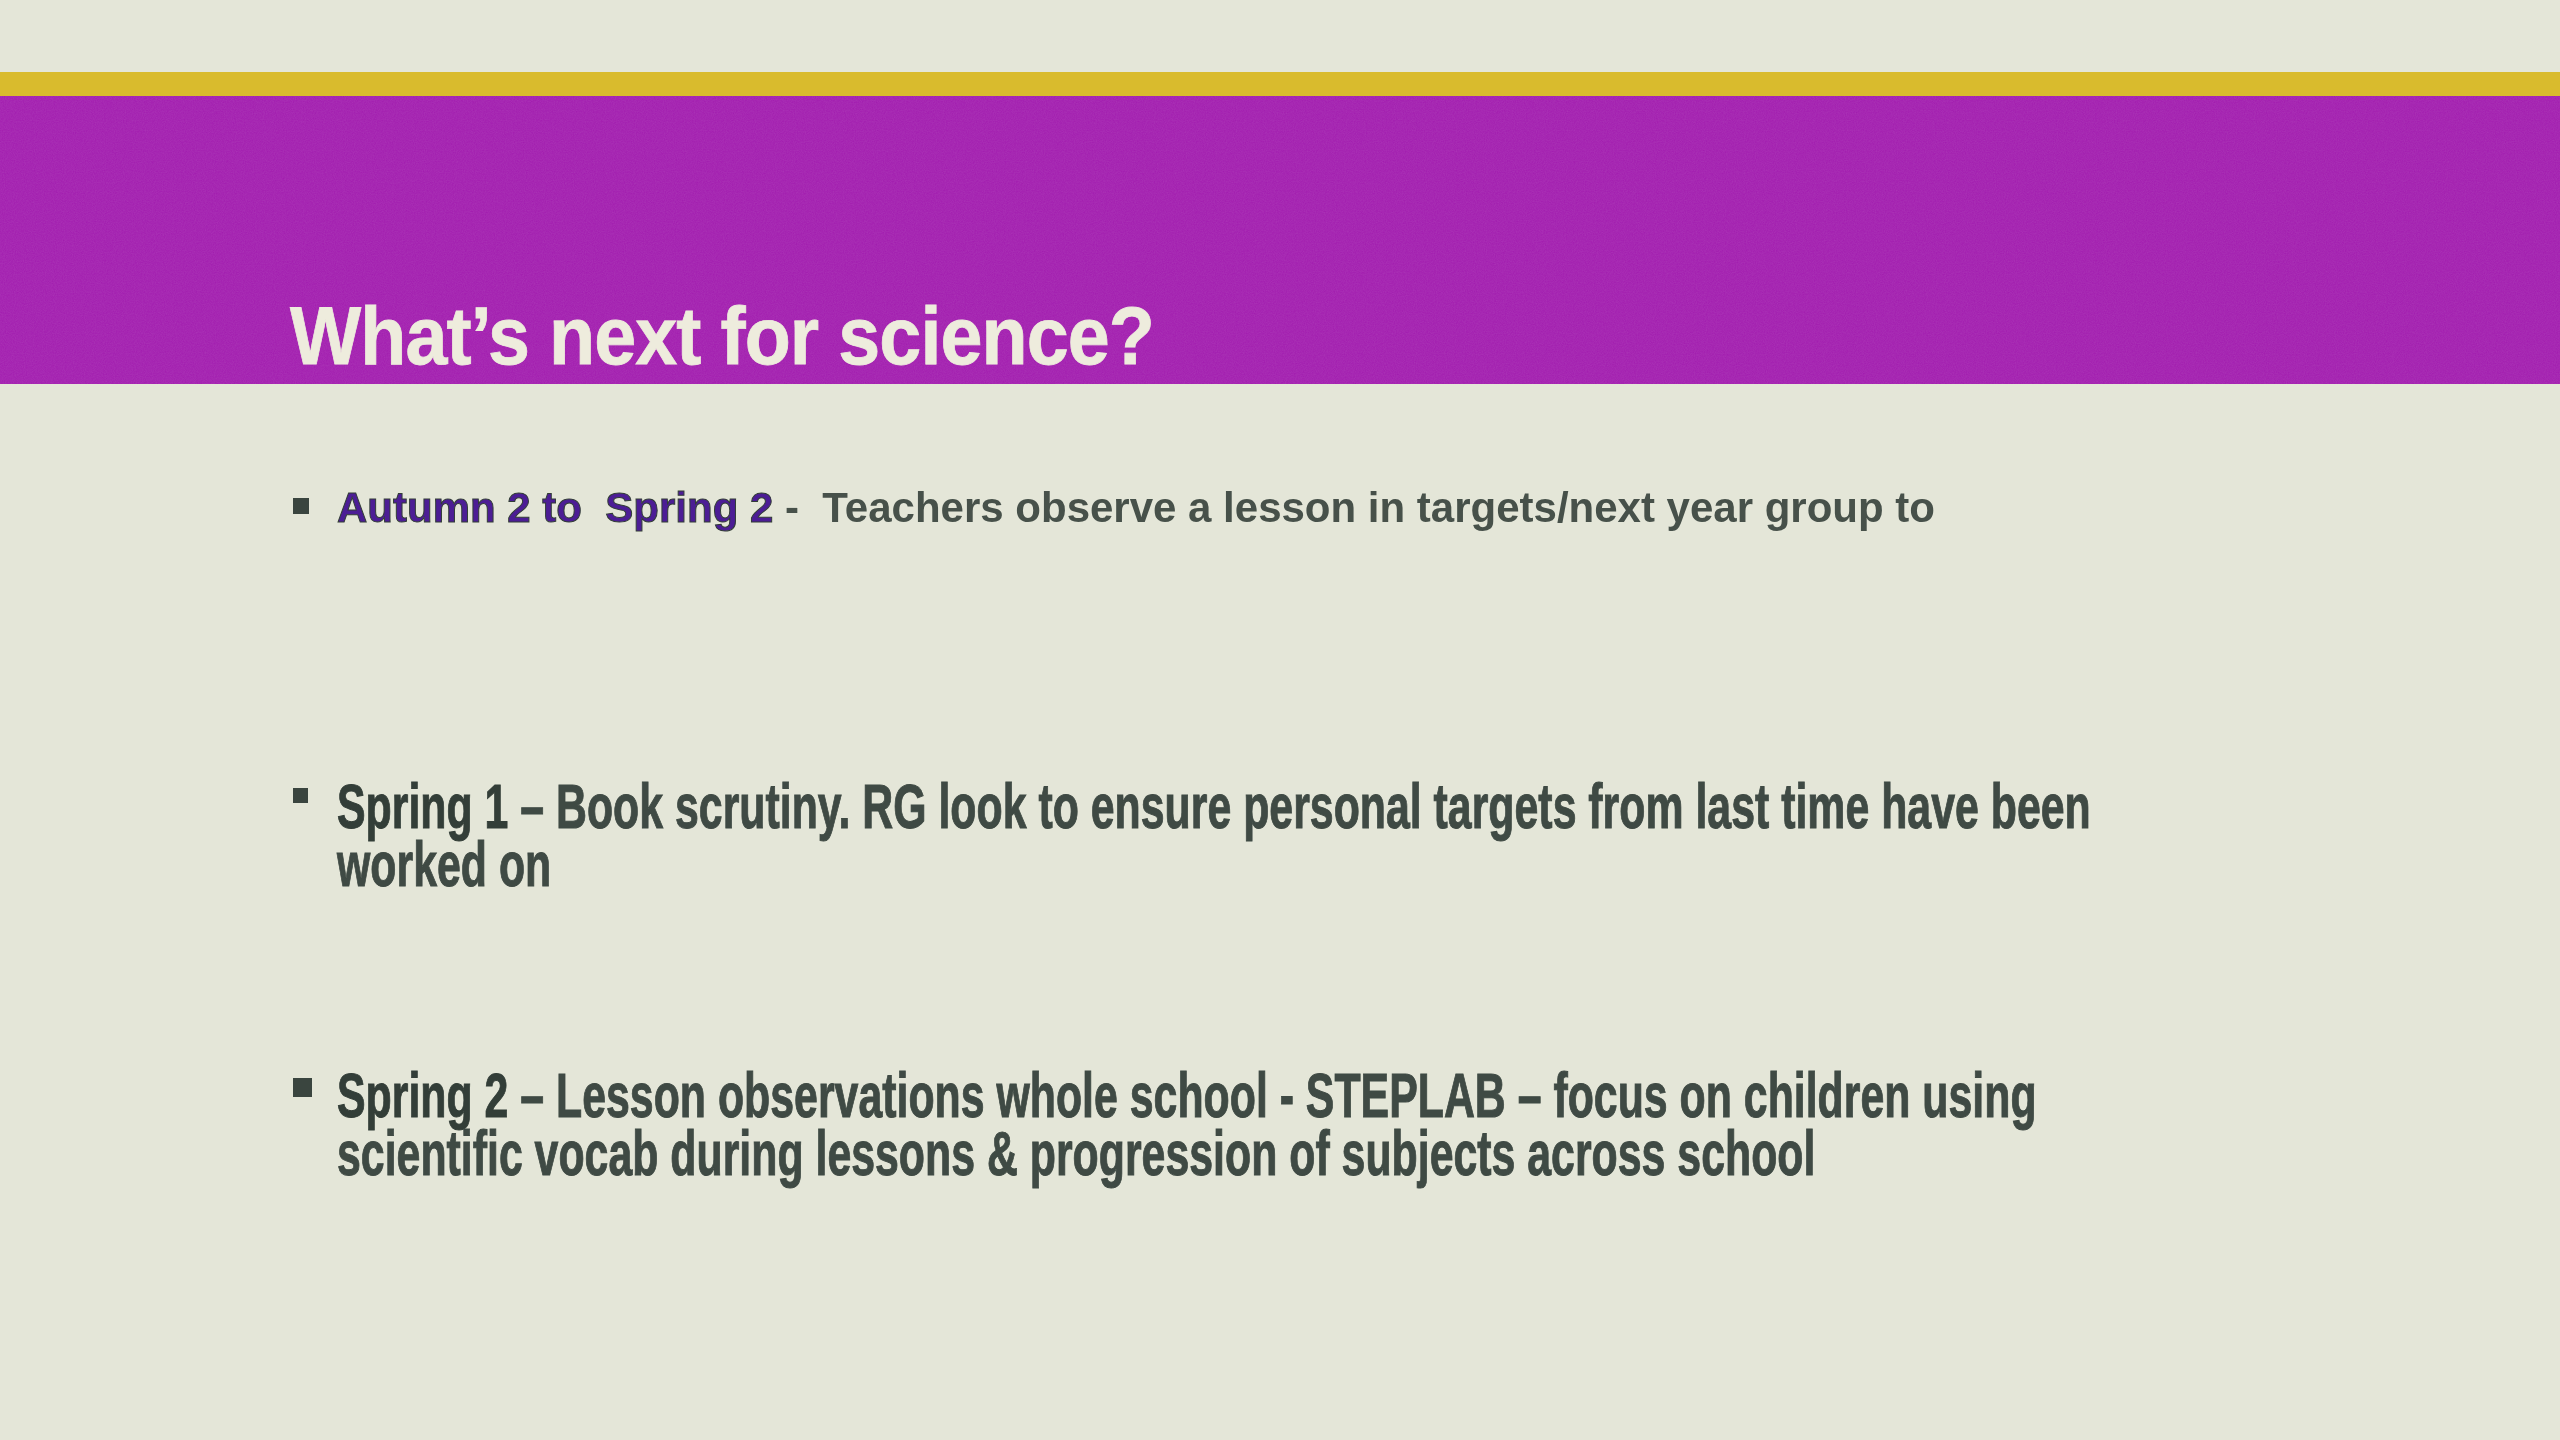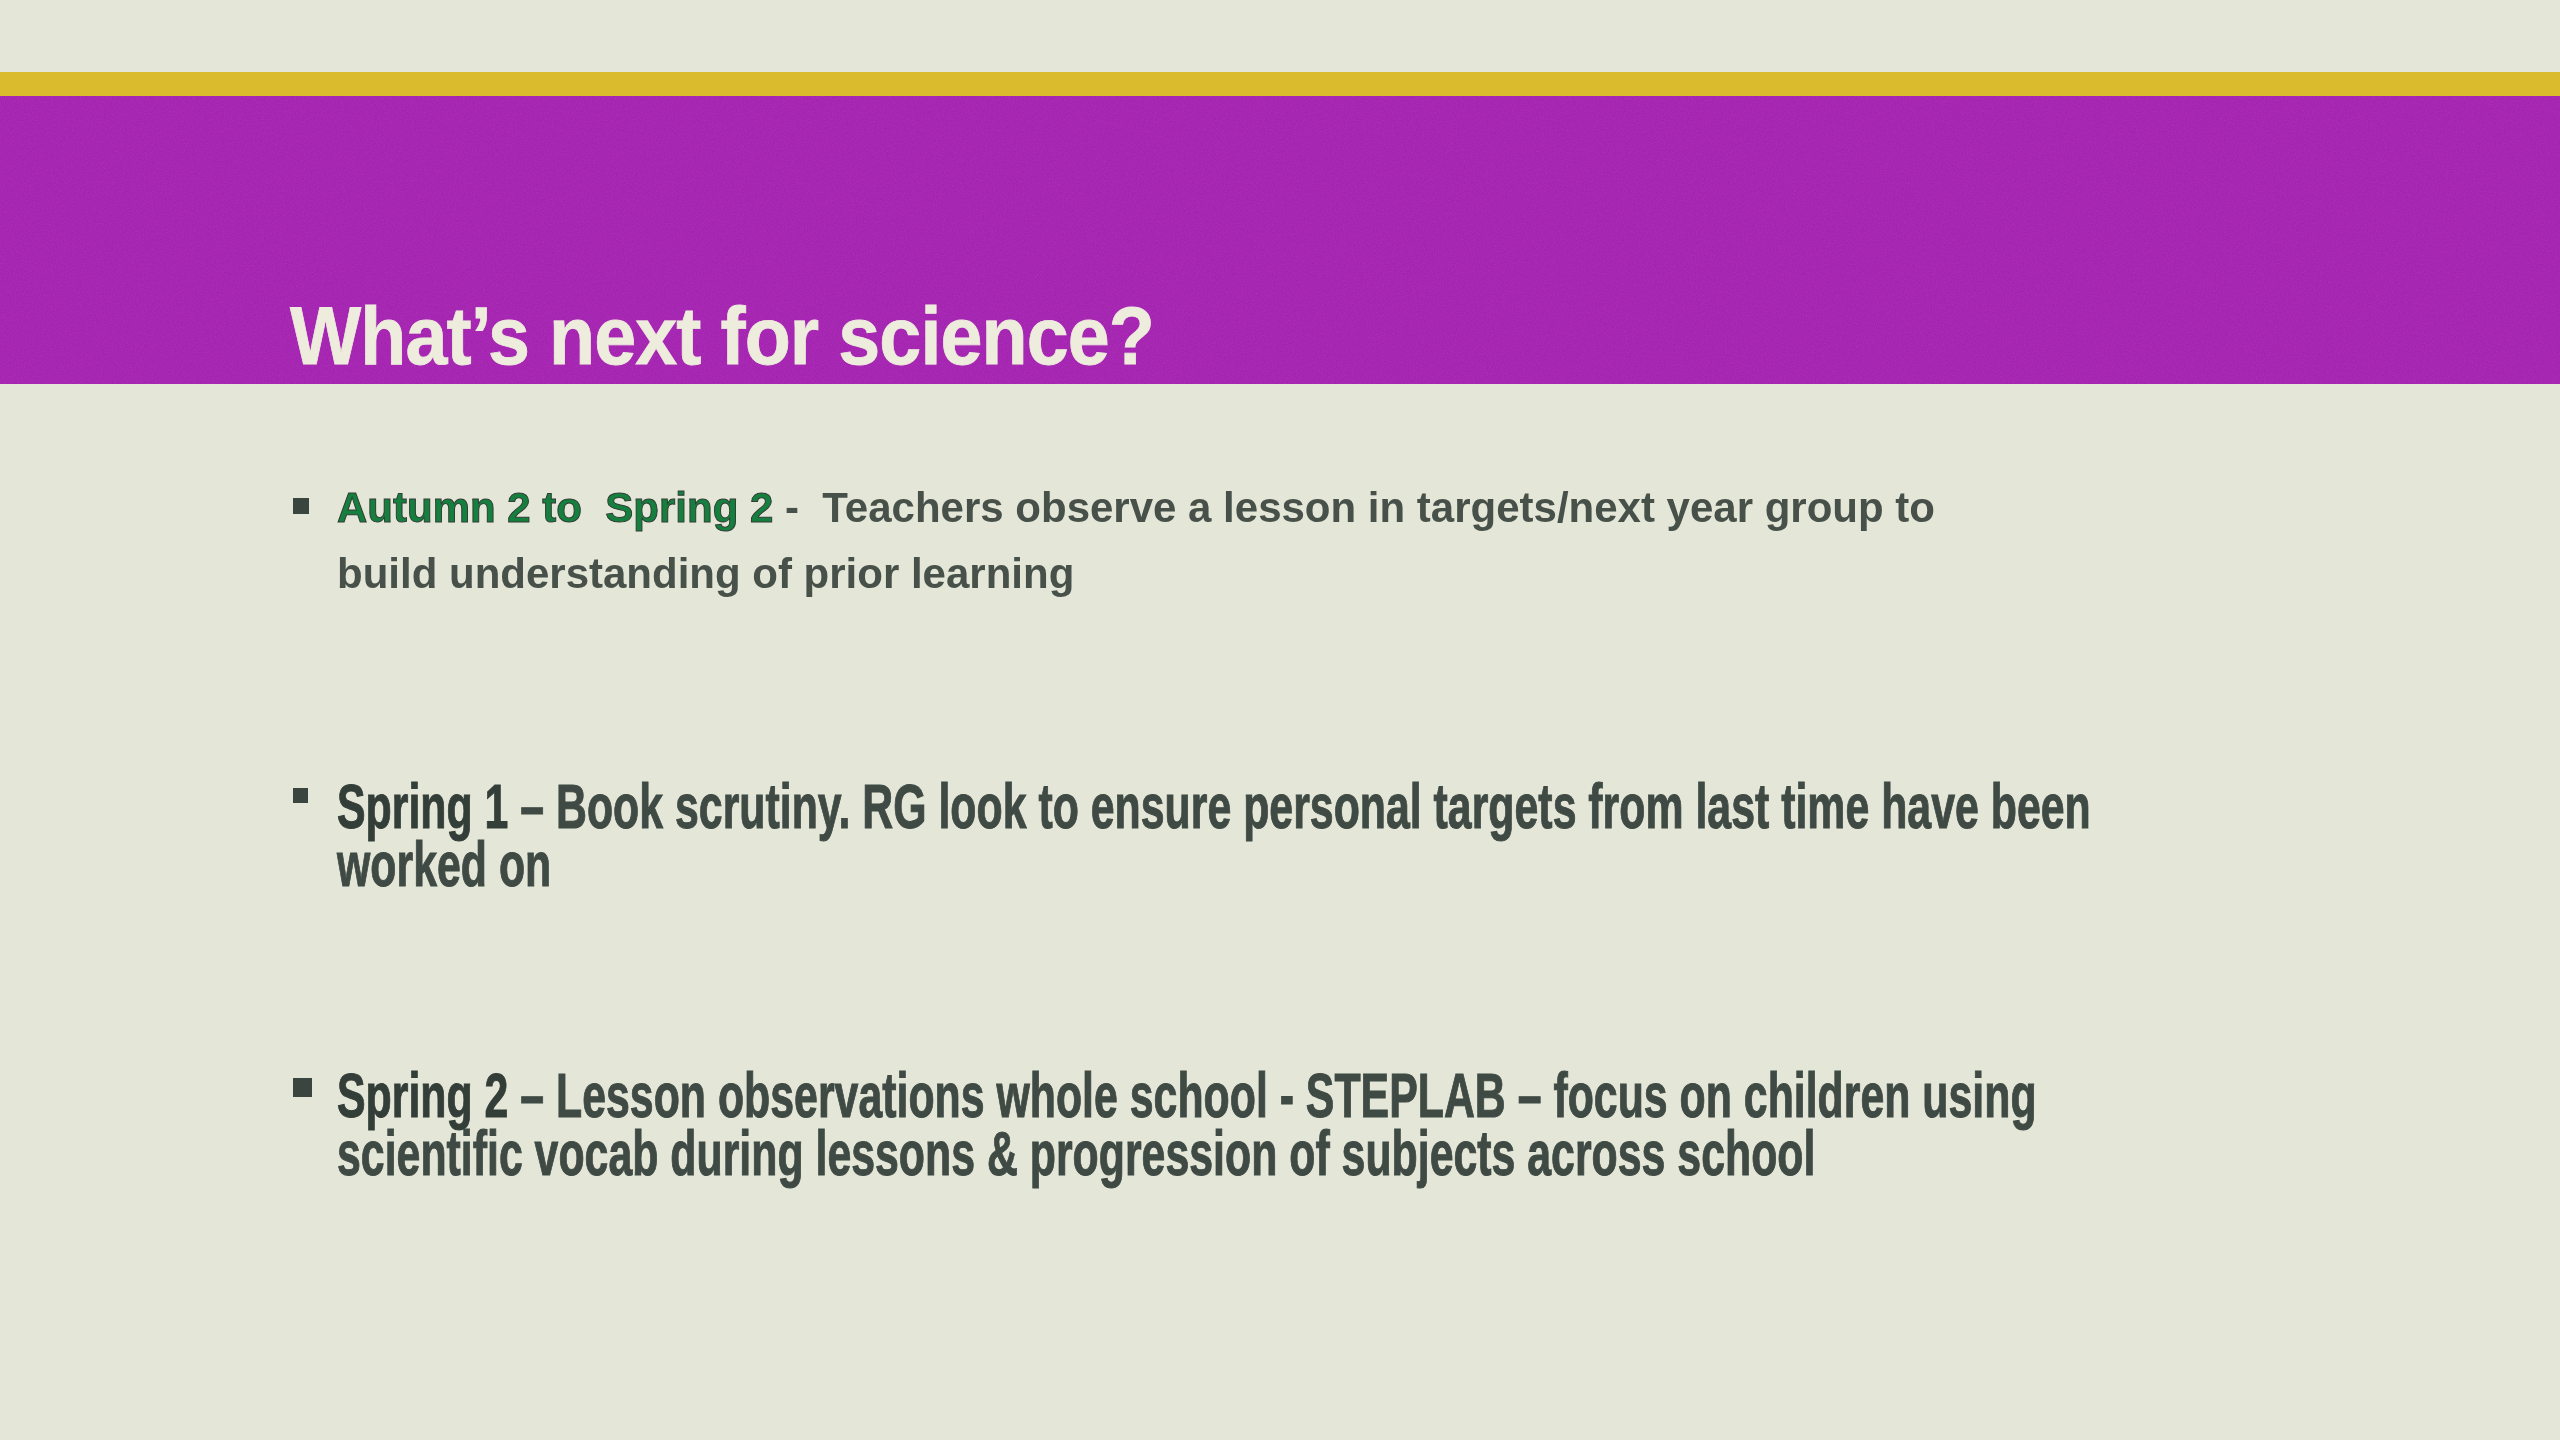--- a/index.html
+++ b/index.html
@@ -82,7 +82,7 @@
     font-weight: 700;
   }
   .b1 .lead {
-    color: #15803d;
+    color: #4c1d95;
     -webkit-text-stroke: 1px #323d37;
   }
   .b1 .body { color: #47514a; }

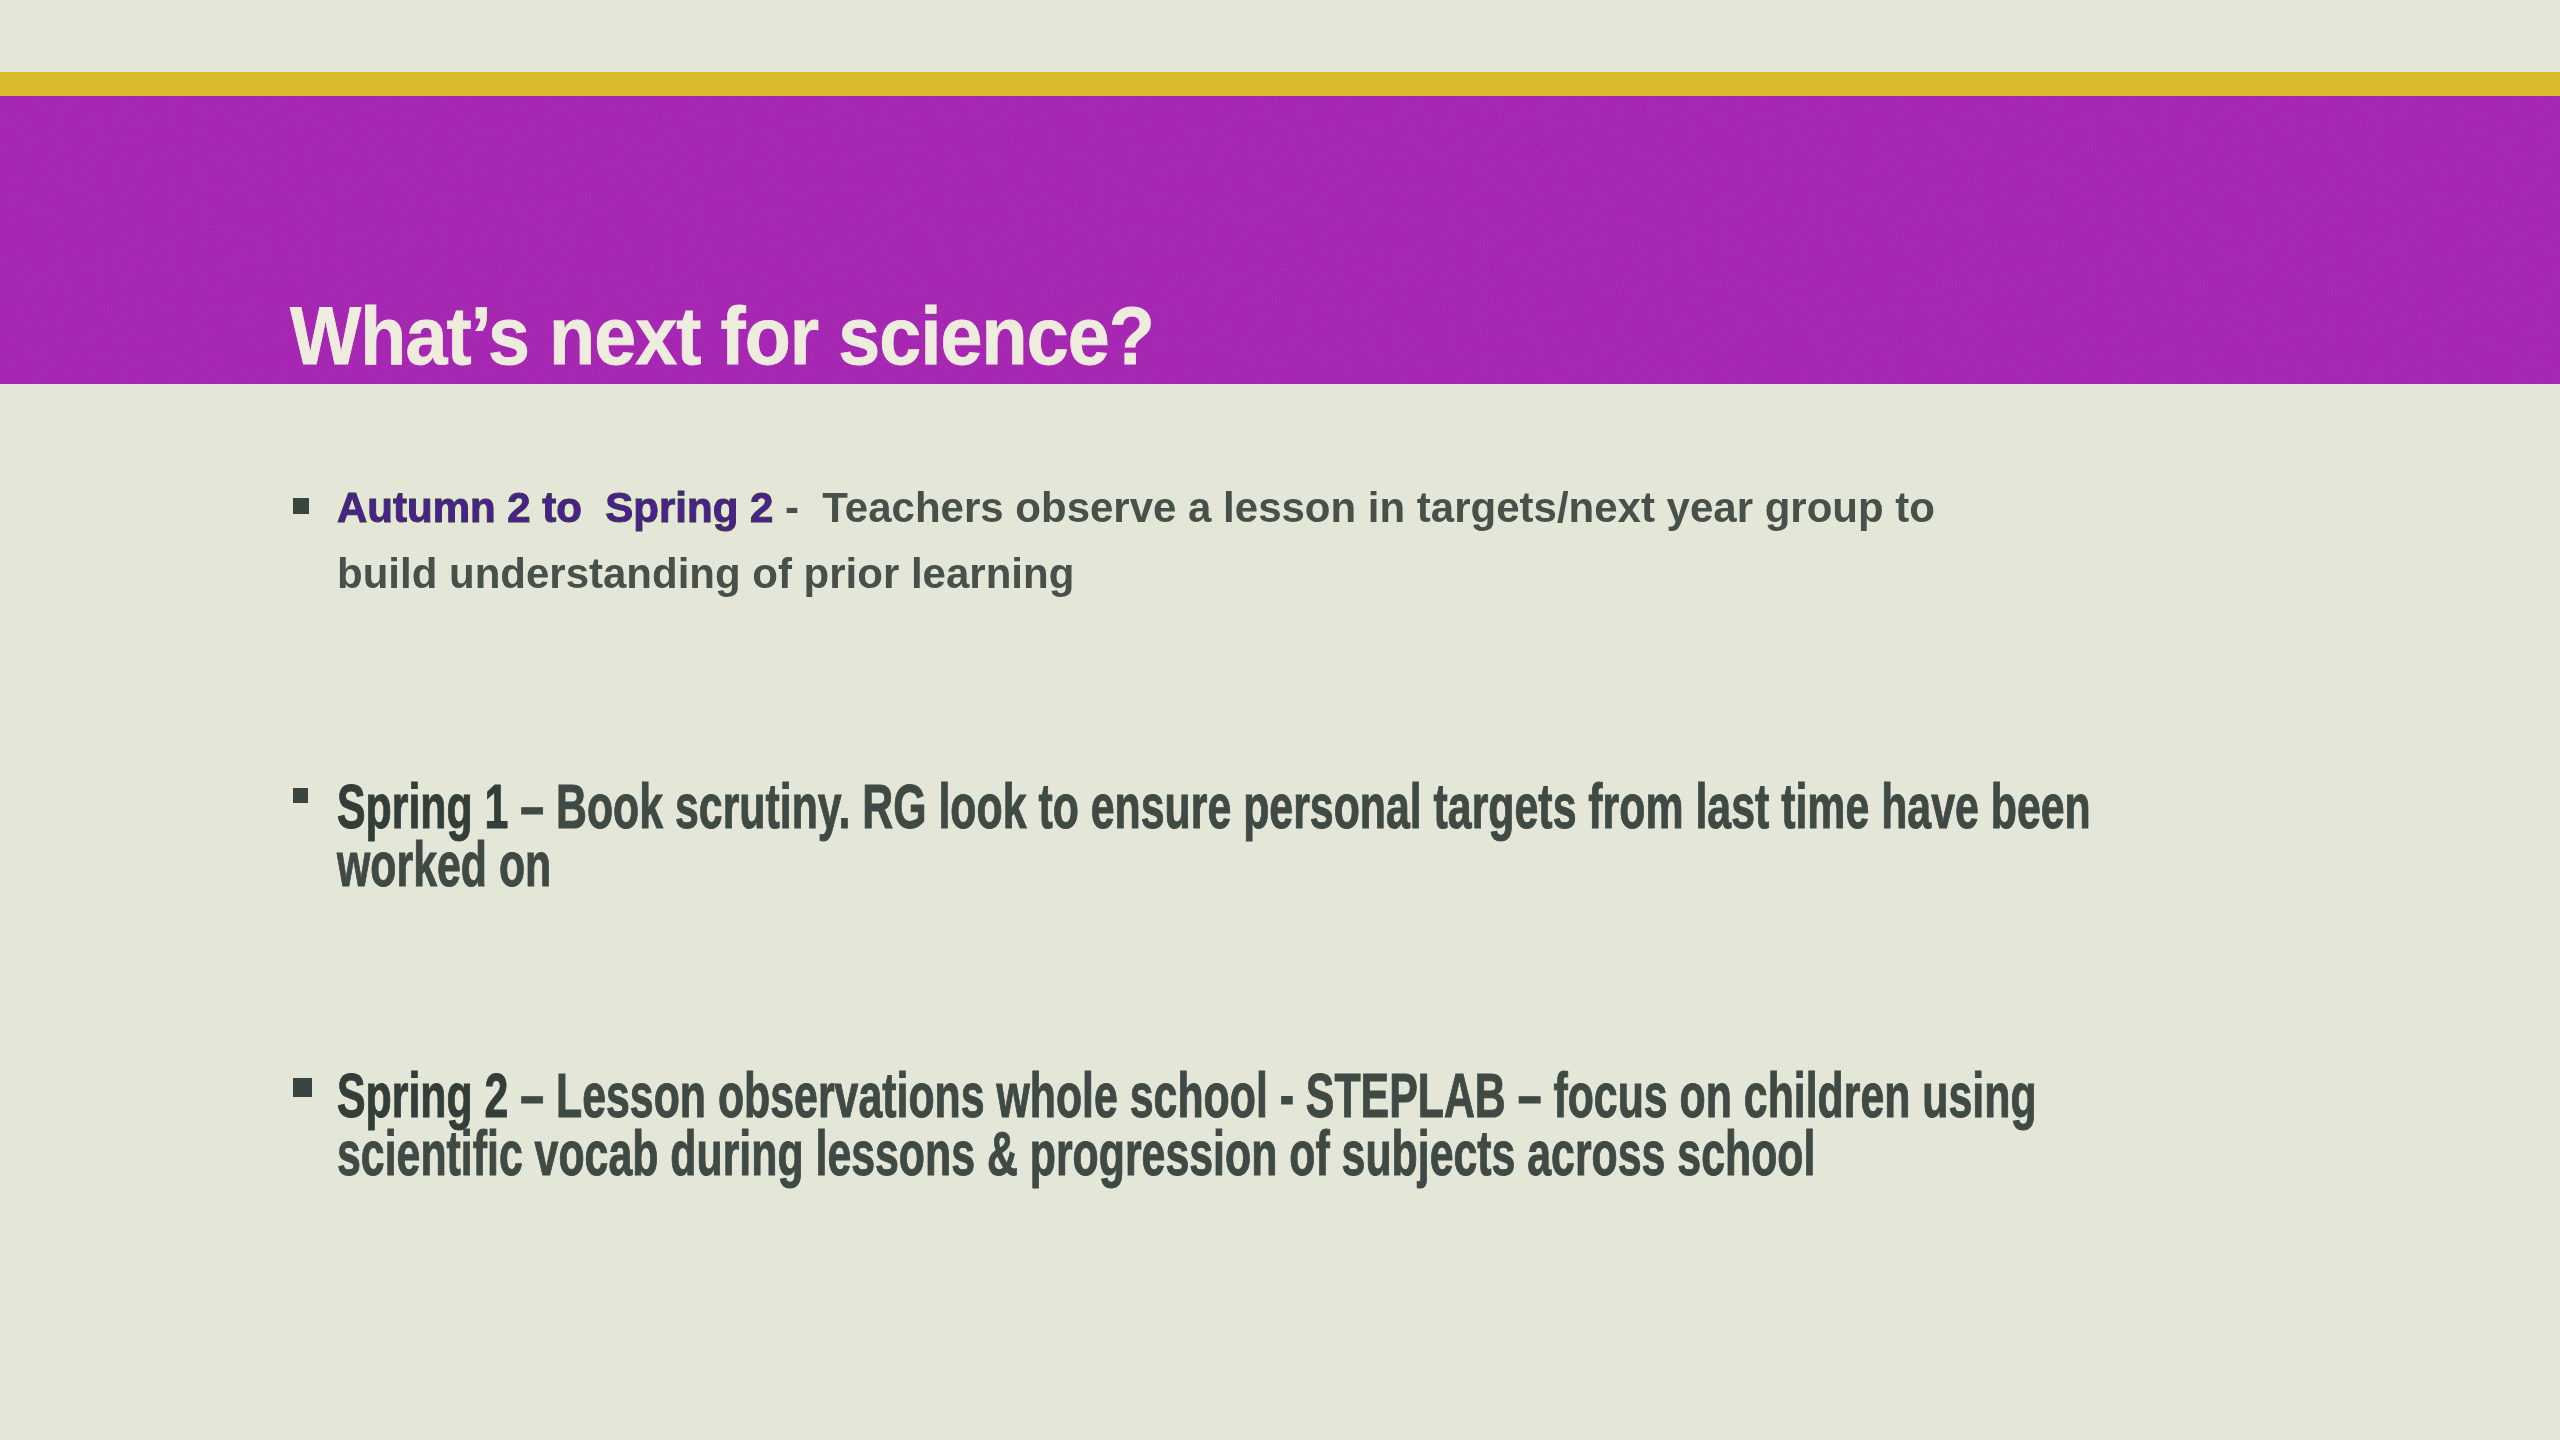--- a/index.html
+++ b/index.html
@@ -122,7 +122,6 @@
   <div class="bullet-marker marker-1"></div>
   <div class="bullet-text b1">
     <div class="line"><span class="lead">Autumn 2 to  Spring 2</span><span class="body"> -  </span><span class="body">Teachers observe a lesson in targets/next year group to</span></div>
-    <div class="line"><span class="body">build understanding of prior learning</span></div>
   </div>
 
   <div class="bullet-marker marker-2"></div>

